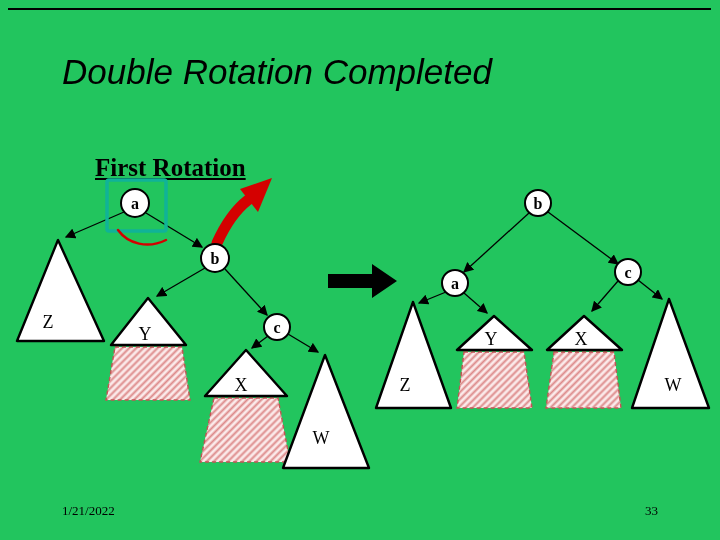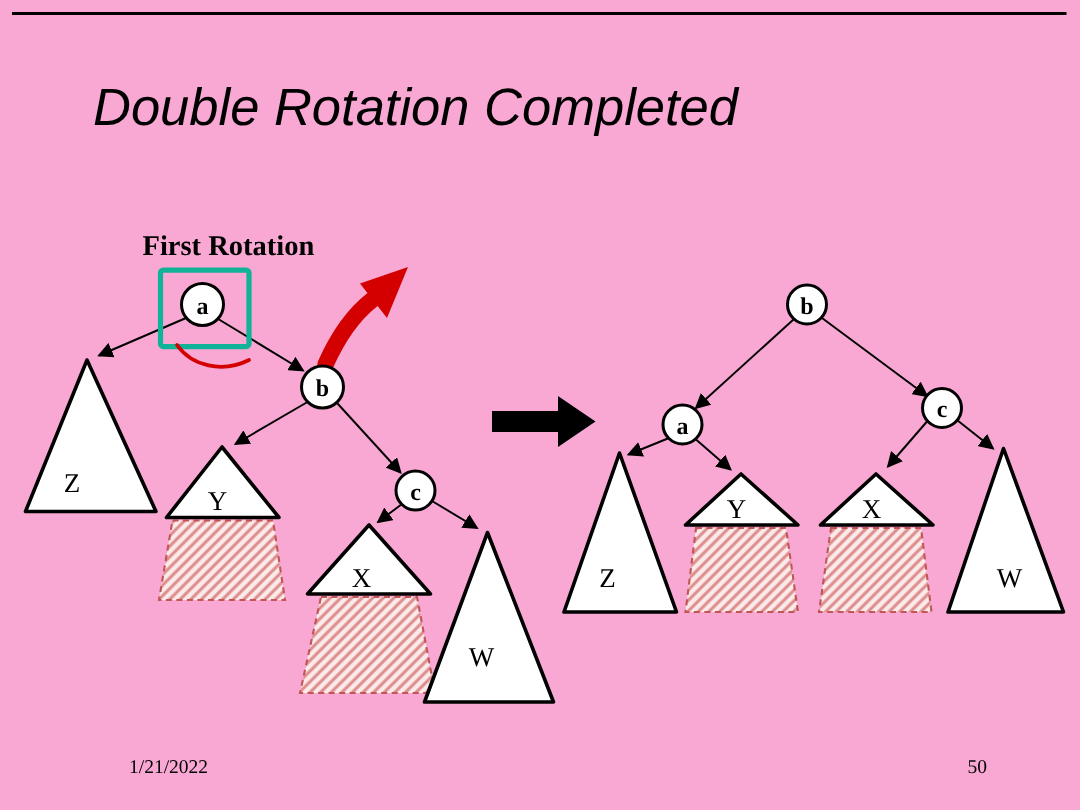--- a/index.html
+++ b/index.html
@@ -3,7 +3,7 @@
 <meta charset="utf-8">
 <style>
   html,body{margin:0;padding:0;background:#fff;}
-  .slide{position:relative;width:720px;height:540px;background:#f9a8d4;overflow:hidden;
+  .slide{position:relative;width:720px;height:540px;background:#22c55e;overflow:hidden;
          font-family:"Liberation Serif",serif;color:#000;}
   .top-rule{position:absolute;left:8px;top:8px;width:703px;border-top:2px solid #000;height:0;}
   .title{position:absolute;left:62px;top:52px;font-family:"Liberation Sans",sans-serif;

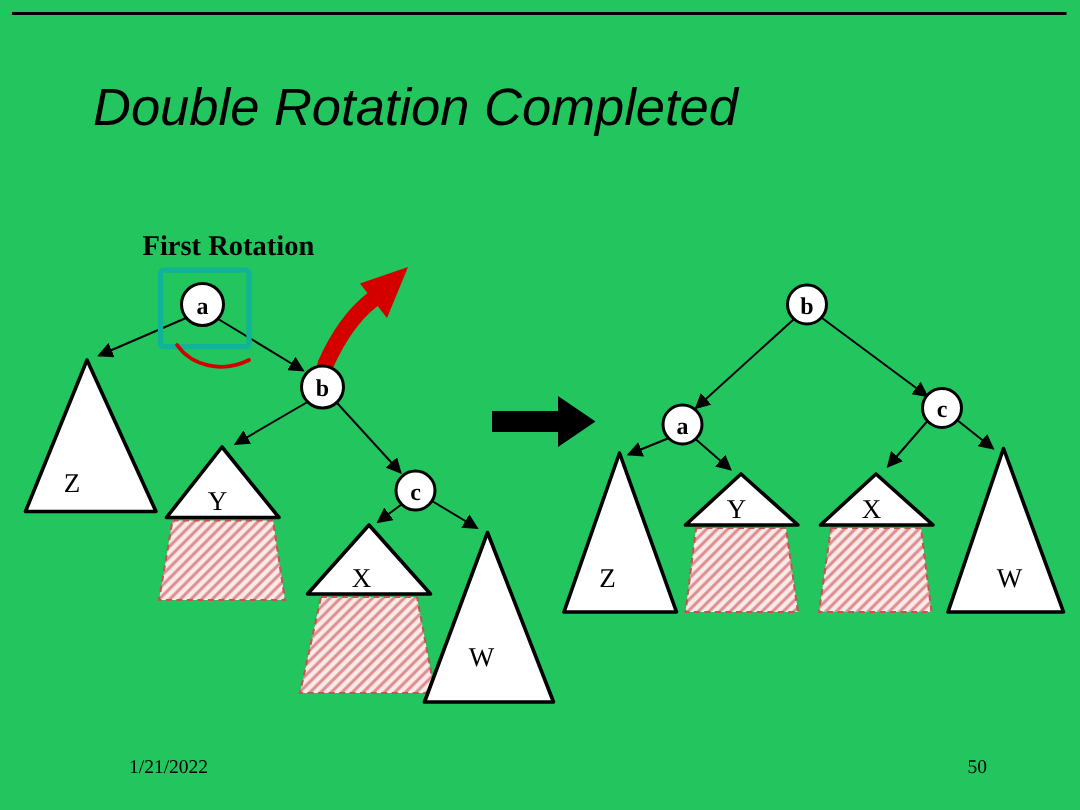--- a/index.html
+++ b/index.html
@@ -9,7 +9,7 @@
   .title{position:absolute;left:62px;top:52px;font-family:"Liberation Sans",sans-serif;
          font-style:italic;font-size:35px;white-space:nowrap;}
   .section-heading{position:absolute;font-family:"Liberation Serif",serif;font-weight:bold;
-         font-size:19px;white-space:nowrap;}
+         font-size:25px;white-space:nowrap;text-decoration:underline;}
   .heading-first{left:95px;top:154px;}
   .heading-second{left:467px;top:152px;}
   .diagram{position:absolute;left:0;top:0;width:720px;height:540px;}

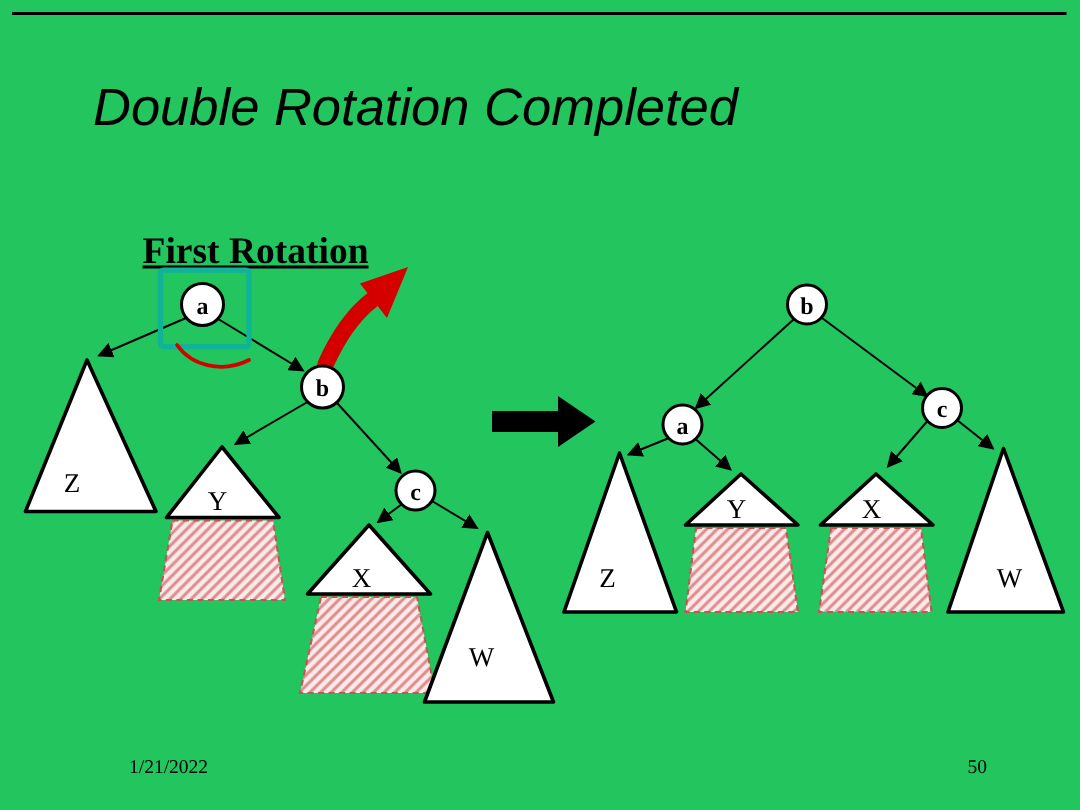--- a/index.html
+++ b/index.html
@@ -13,7 +13,7 @@
   .heading-first{left:95px;top:154px;}
   .heading-second{left:467px;top:152px;}
   .diagram{position:absolute;left:0;top:0;width:720px;height:540px;}
-  .footer{position:absolute;top:503px;font-size:13px;font-family:"Liberation Serif",serif;margin-left:24px;}
+  .footer{position:absolute;top:503px;font-size:13px;font-family:"Liberation Serif",serif;}
   .footer-date{left:62px;}
   .footer-page{right:62px;}
   .diagram text{font-family:"Liberation Serif",serif;fill:#000;}

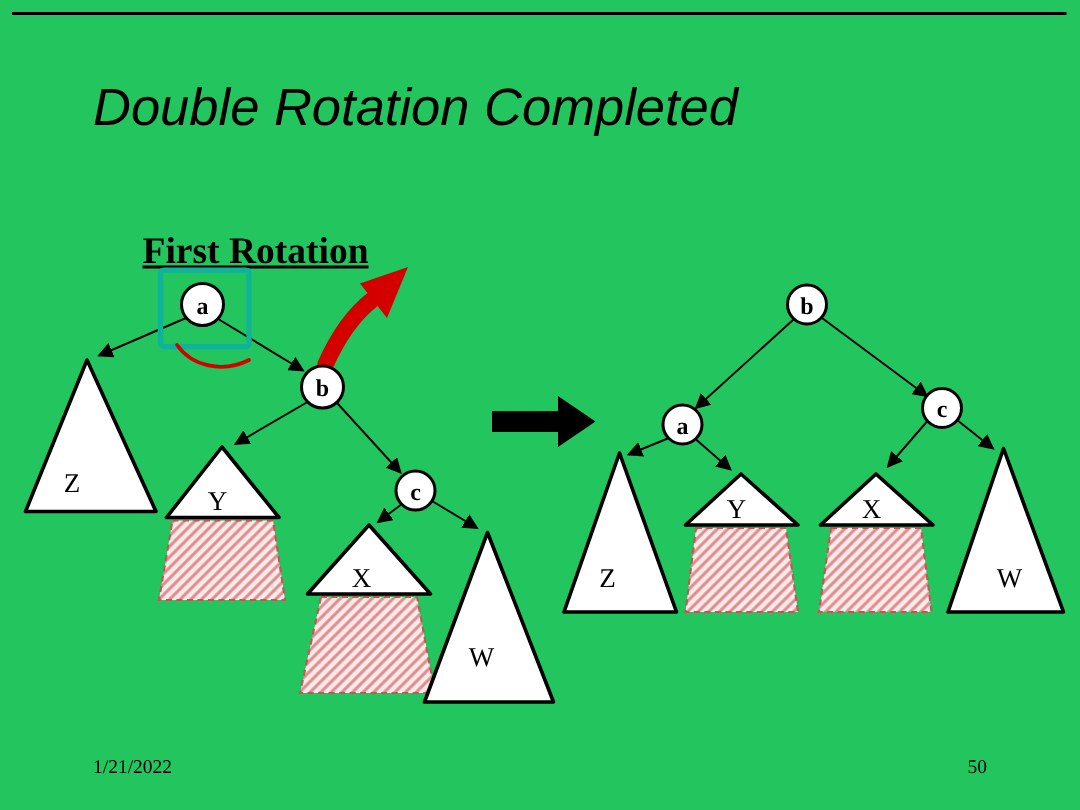--- a/index.html
+++ b/index.html
@@ -123,7 +123,7 @@
   </svg>
 
   <div class="footer footer-date">1/21/2022</div>
-  <div class="footer footer-page">50</div>
+  <div class="footer footer-page">33</div>
 </div>
 
 </body></html>

